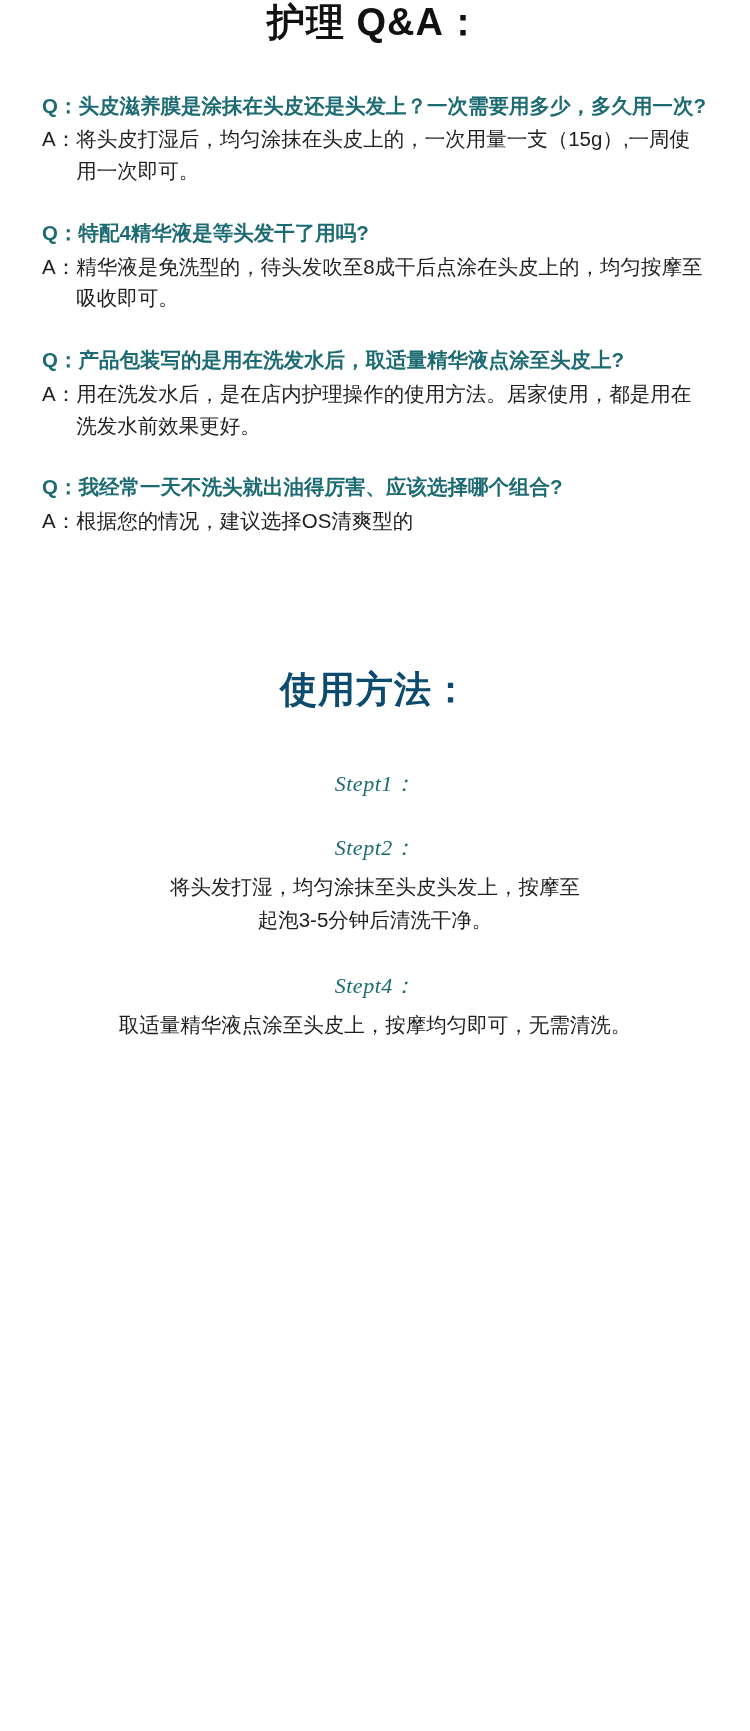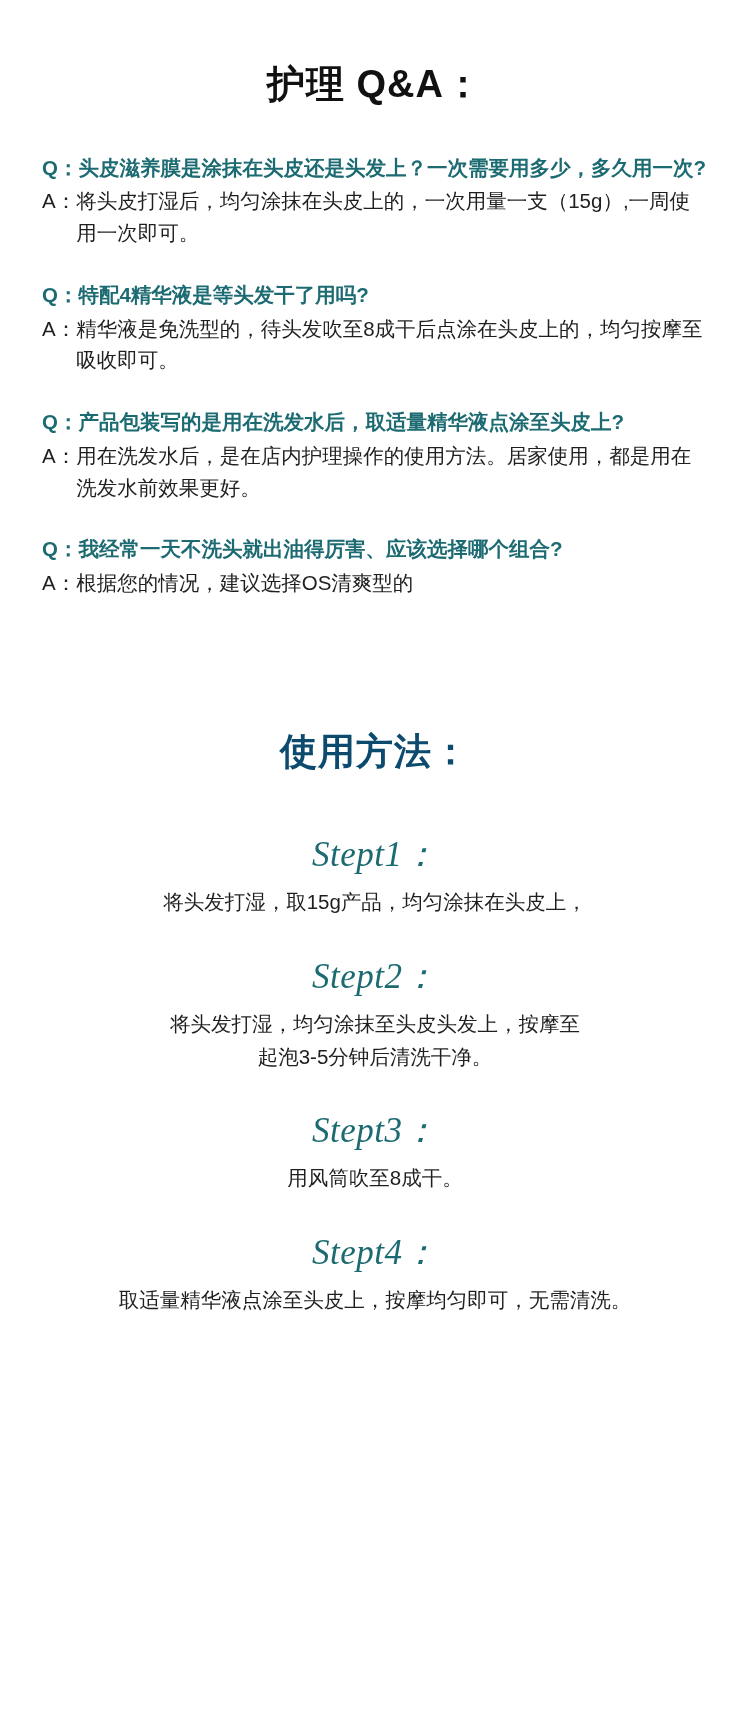--- a/index.html
+++ b/index.html
@@ -25,7 +25,6 @@
     font-weight: bold;
     letter-spacing: 1px;
     color: #111111;
-    padding-top: 62px;
     padding-bottom: 0;
     line-height: 1.2;
   }

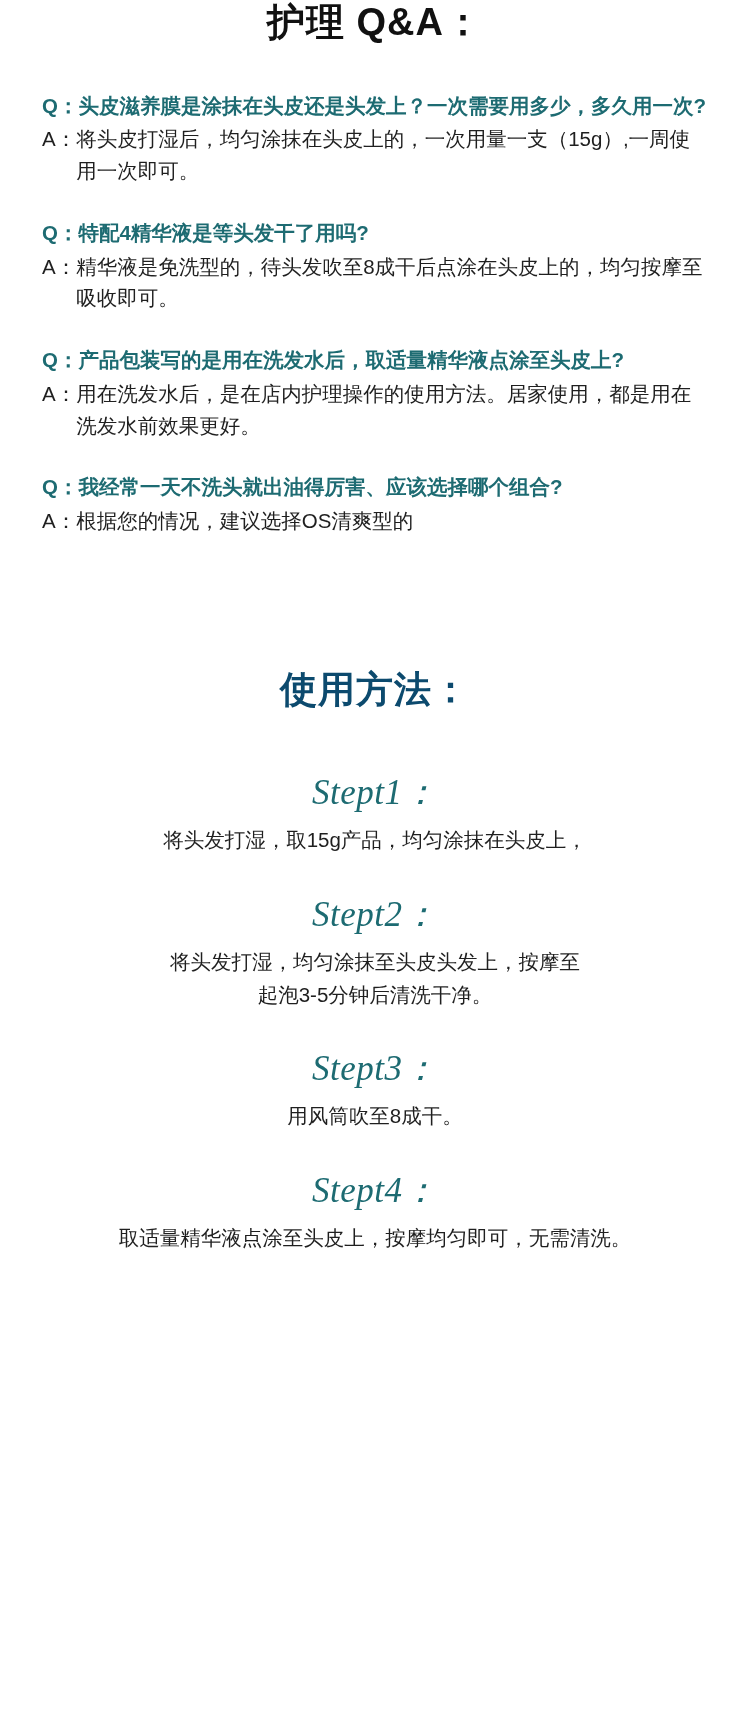--- a/index.html
+++ b/index.html
@@ -86,7 +86,7 @@
   .step-label {
     font-family: "Liberation Serif", serif;
     font-style: italic;
-    font-size: 35px;
+    font-size: 22px;
     color: #1d6b72;
     letter-spacing: 0.5px;
     margin-bottom: 8px;

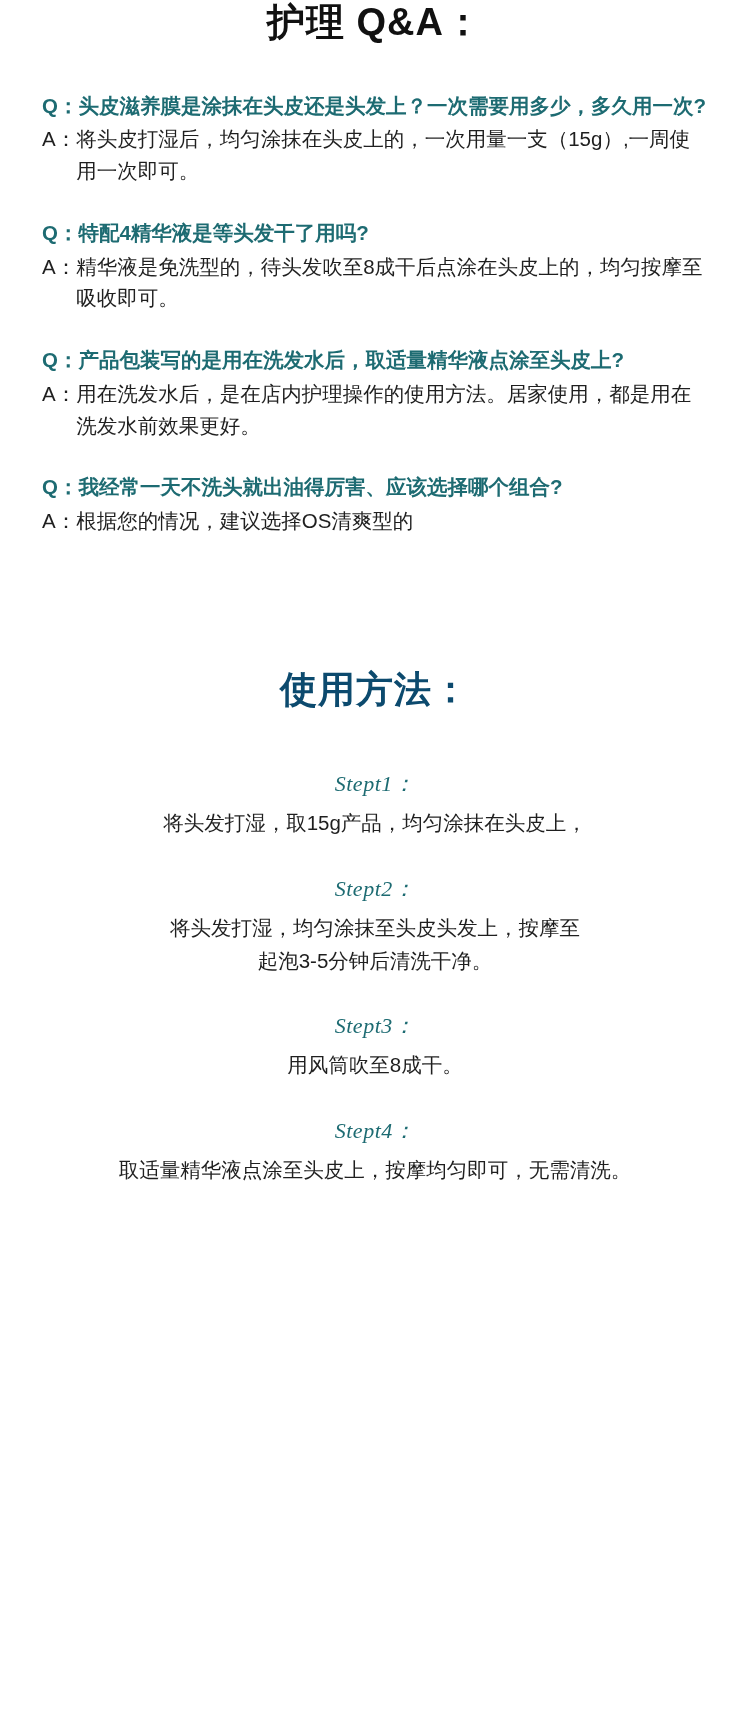--- a/index.html
+++ b/index.html
@@ -162,7 +162,6 @@
     <div class="step">
       <div class="step-label">Stept1：</div>
       <div class="step-body">
-        <span class="ln">将头发打湿，取15g产品，均匀涂抹在头皮上，</span>
       </div>
     </div>
 

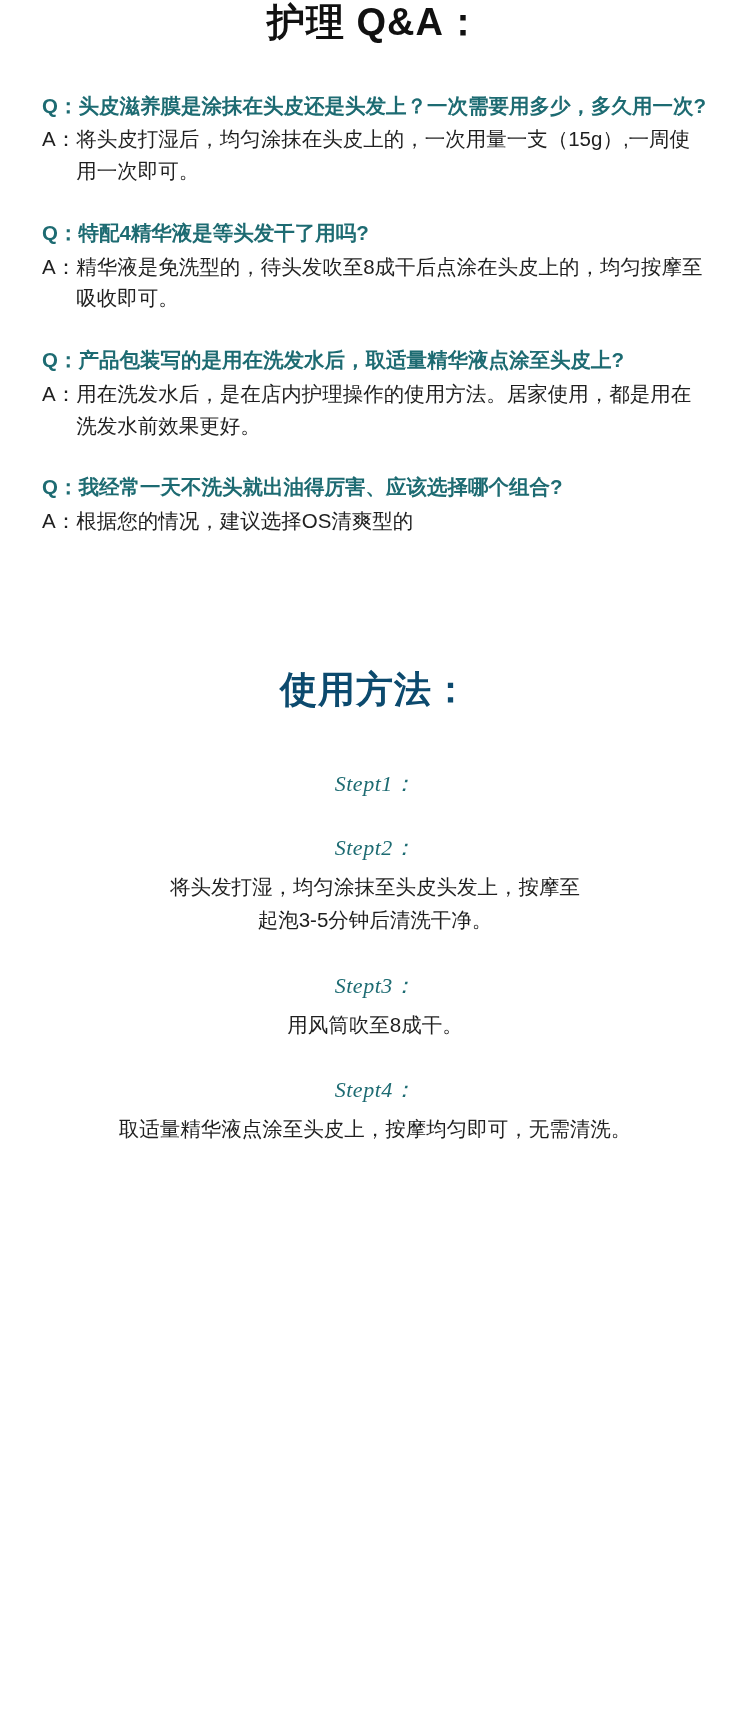--- a/index.html
+++ b/index.html
@@ -173,12 +173,6 @@
       </div>
     </div>
 
-    <div class="step">
-      <div class="step-label">Stept3：</div>
-      <div class="step-body">
-        <span class="ln">用风筒吹至8成干。</span>
-      </div>
-    </div>
 
     <div class="step">
       <div class="step-label">Stept4：</div>

